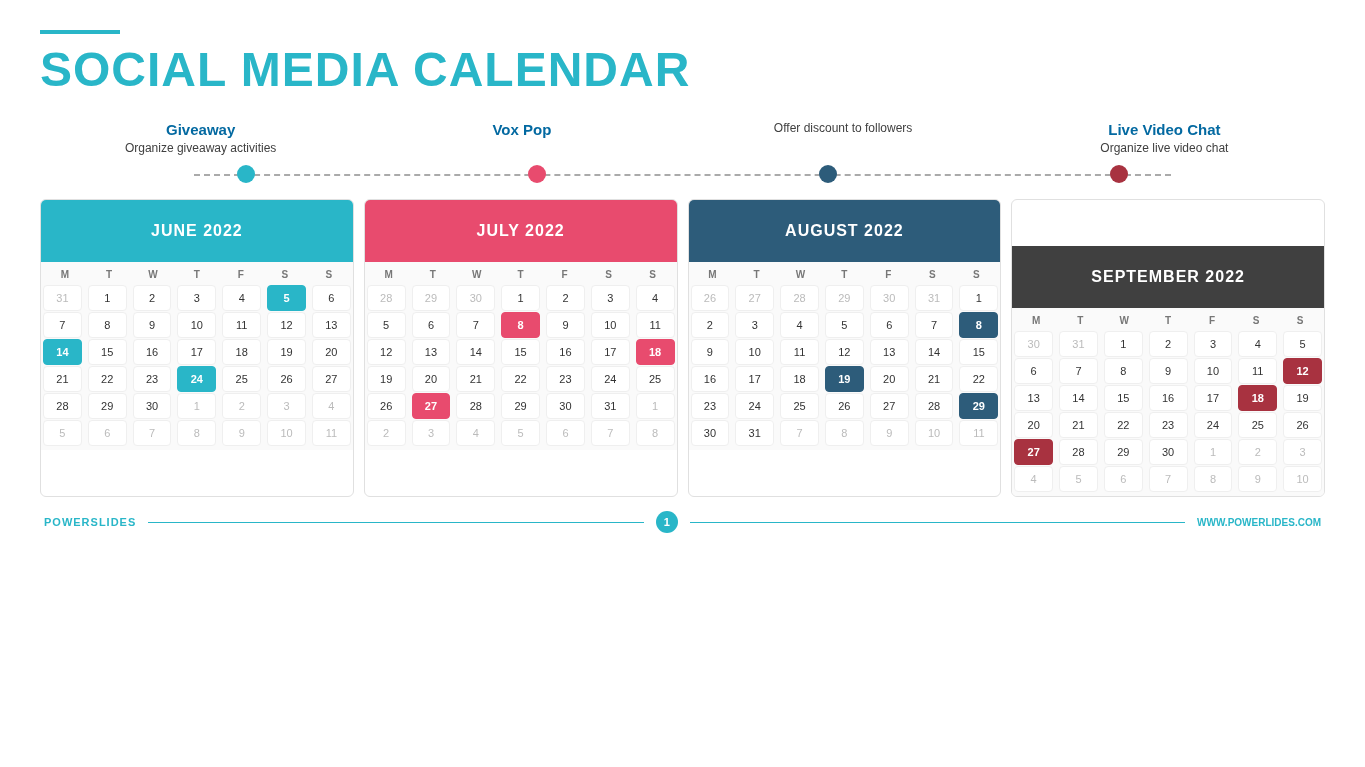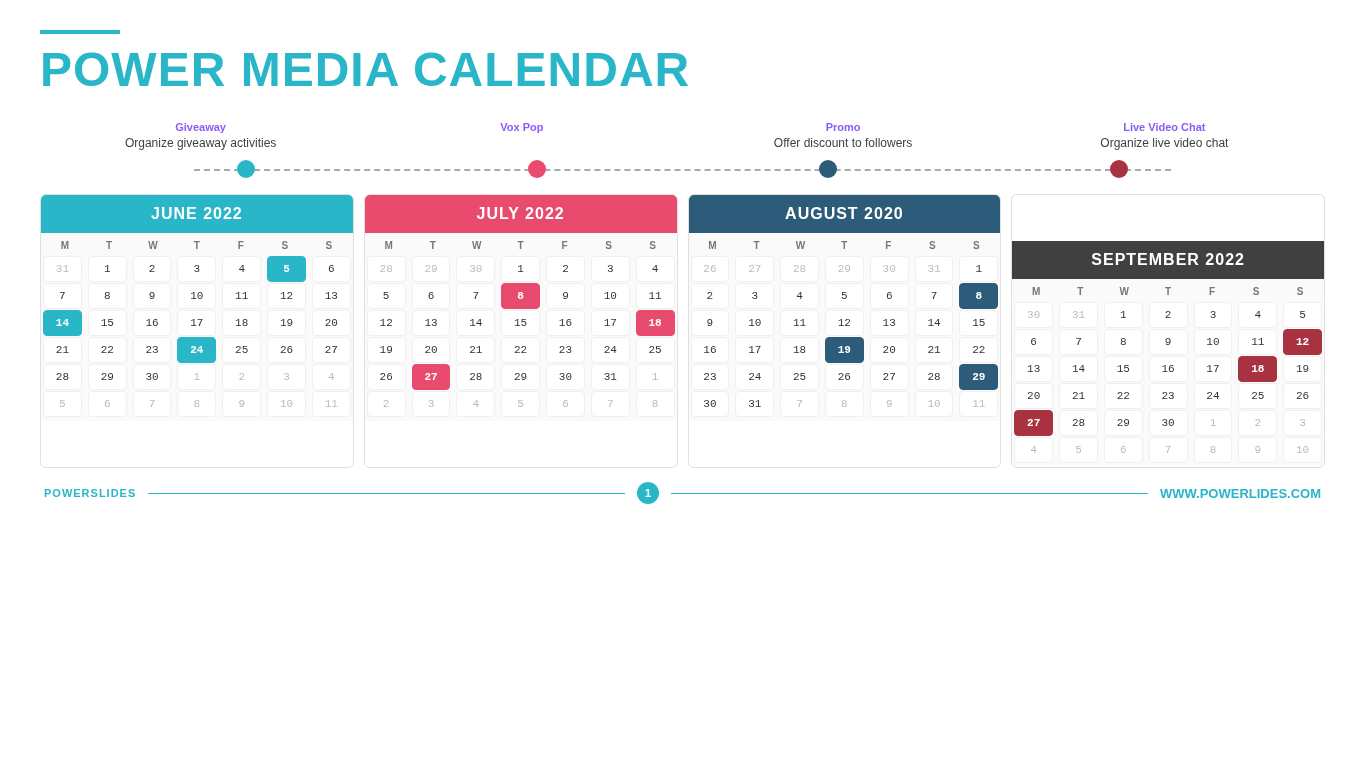--- a/index.html
+++ b/index.html
@@ -219,7 +219,7 @@
   <div class="title-bar">
     <div class="title-accent-line"></div>
     <div class="title-text">
-      <span>POWER MEDIA </span><span style="color:#29b6c8">CALENDAR</span>
+      <span>SOCIAL MEDIA </span><span style="color:#29b6c8">CALENDAR</span>
     </div>
   </div>
 

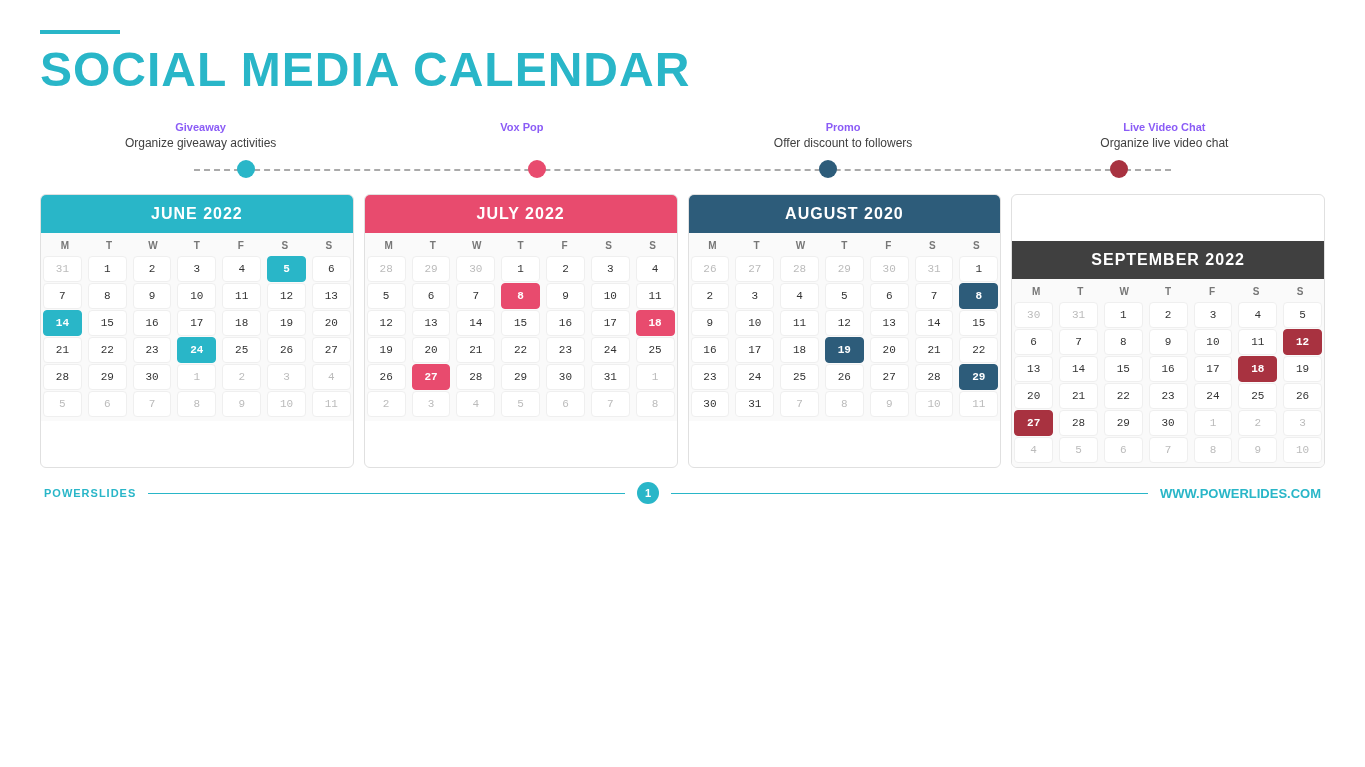--- a/index.html
+++ b/index.html
@@ -45,9 +45,9 @@
       flex: 1;
     }
     .category-title {
-      font-size: 11px;
-      font-weight: 700;
-      color: #8b5cf6;
+      font-size: 15px;
+      font-weight: 700;
+      color: #0369a1;
       margin-bottom: 3px;
     }
     .category-desc {

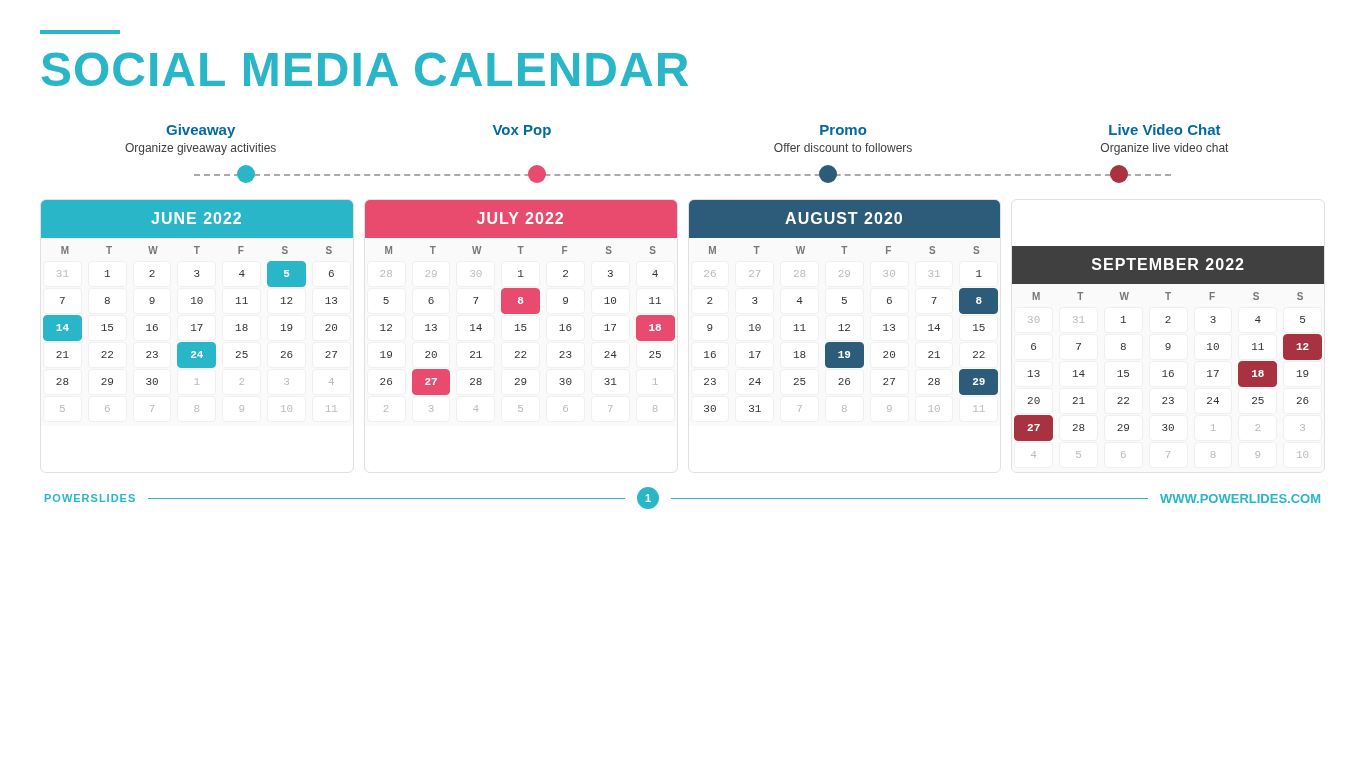--- a/index.html
+++ b/index.html
@@ -232,7 +232,6 @@
     <div class="category-title">Vox Pop</div>
   </div>
       <div class="category-item">
-    <div class="category-title">Promo</div>
     <div class="category-desc">Offer discount to followers</div>
   </div>
       <div class="category-item">

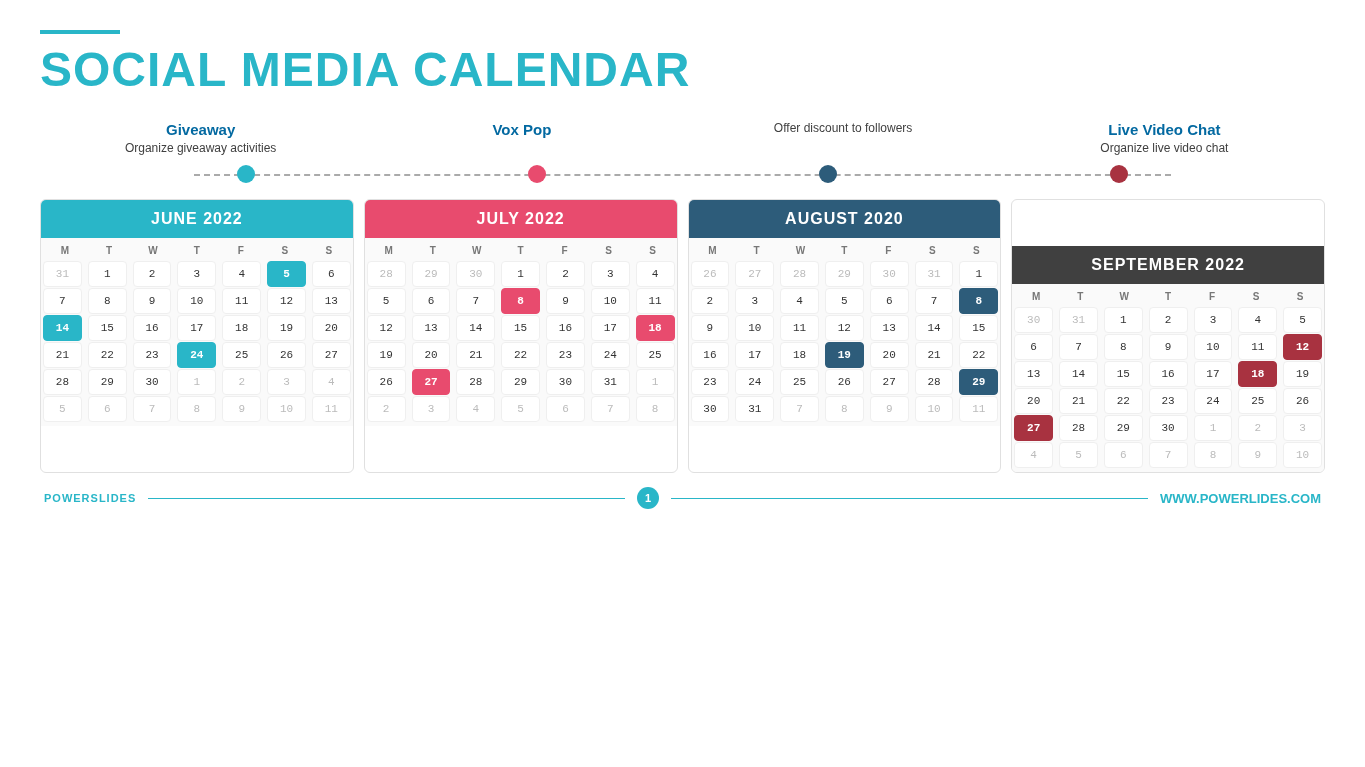--- a/index.html
+++ b/index.html
@@ -95,7 +95,7 @@
       border: 1px solid #e0e0e0;
     }
     .cal-header {
-      padding: 10px 4px;
+      padding: 22px 4px;
       text-align: center;
       font-size: 16px;
       font-weight: 700;

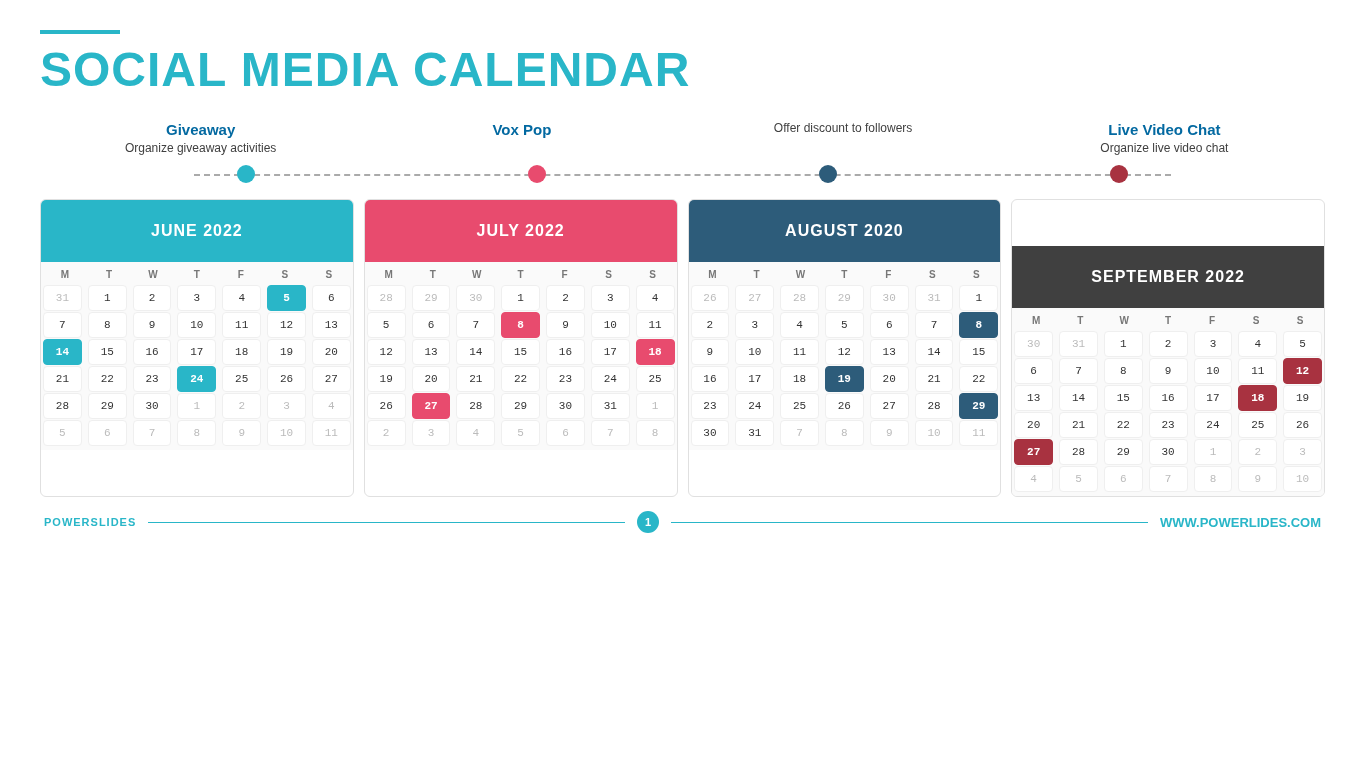--- a/index.html
+++ b/index.html
@@ -389,7 +389,7 @@
         </div>
       </div>
       <div class="calendar-block">
-        <div class="cal-header cal-header-dark">AUGUST 2020</div>
+        <div class="cal-header cal-header-dark">AUGUST 2022</div>
         <div class="cal-grid">
           <div class="cal-days-header">
             <div class="cal-day-label">M</div>

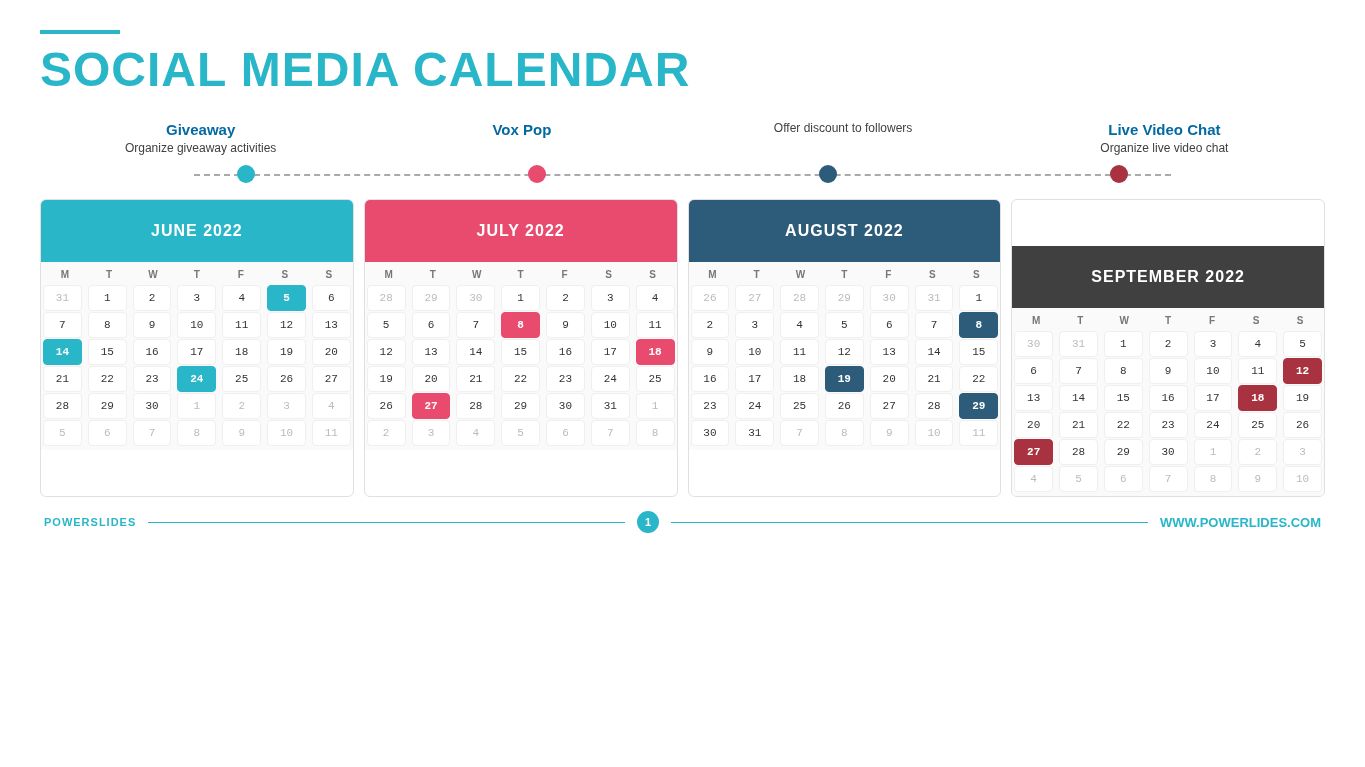--- a/index.html
+++ b/index.html
@@ -131,7 +131,6 @@
       display: grid;
       grid-template-columns: repeat(7, 1fr);
       gap: 6px;
-      font-family: Liberation Mono, monospace;
     }
     .cal-cell {
       text-align: center;

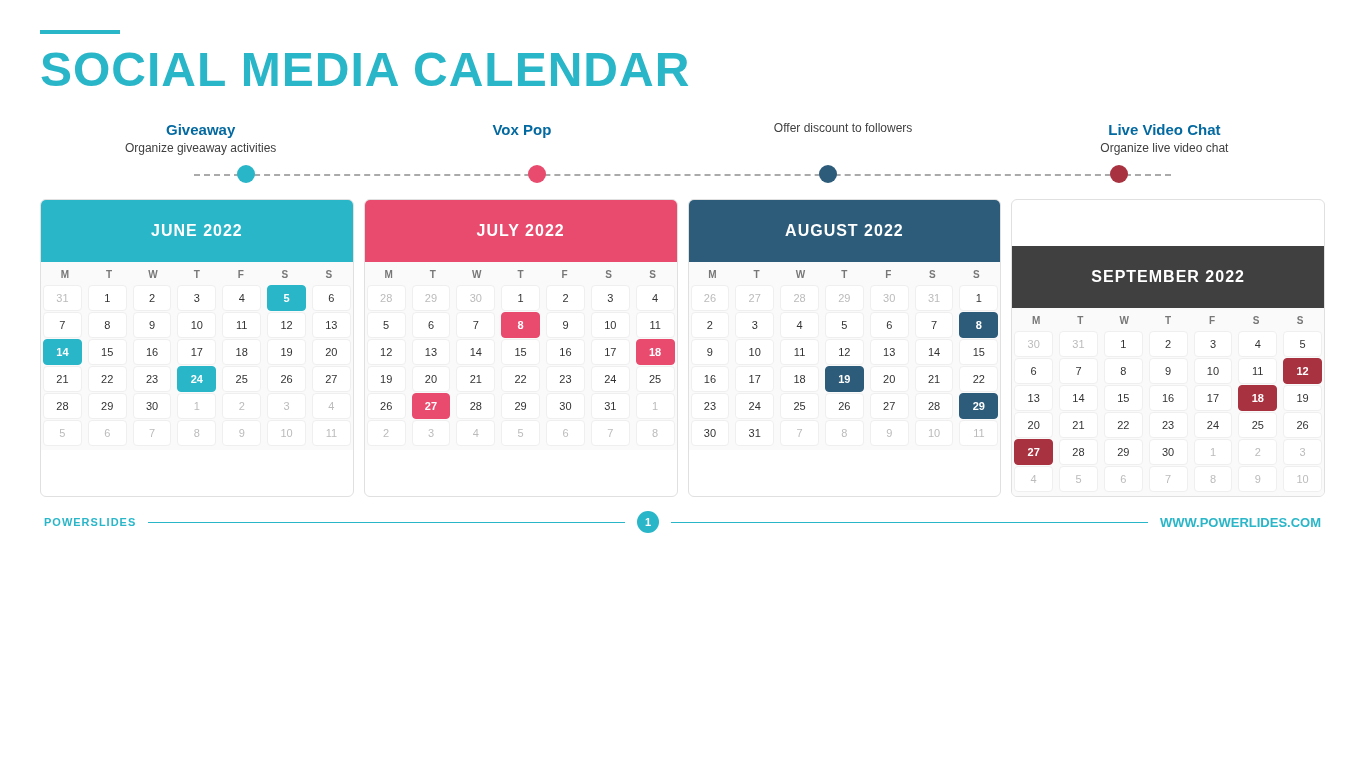--- a/index.html
+++ b/index.html
@@ -205,7 +205,7 @@
       justify-content: center;
     }
     .footer-right {
-      font-size: 13px;
+      font-size: 10px;
       color: #29b6c8;
       font-weight: 700;
     }

